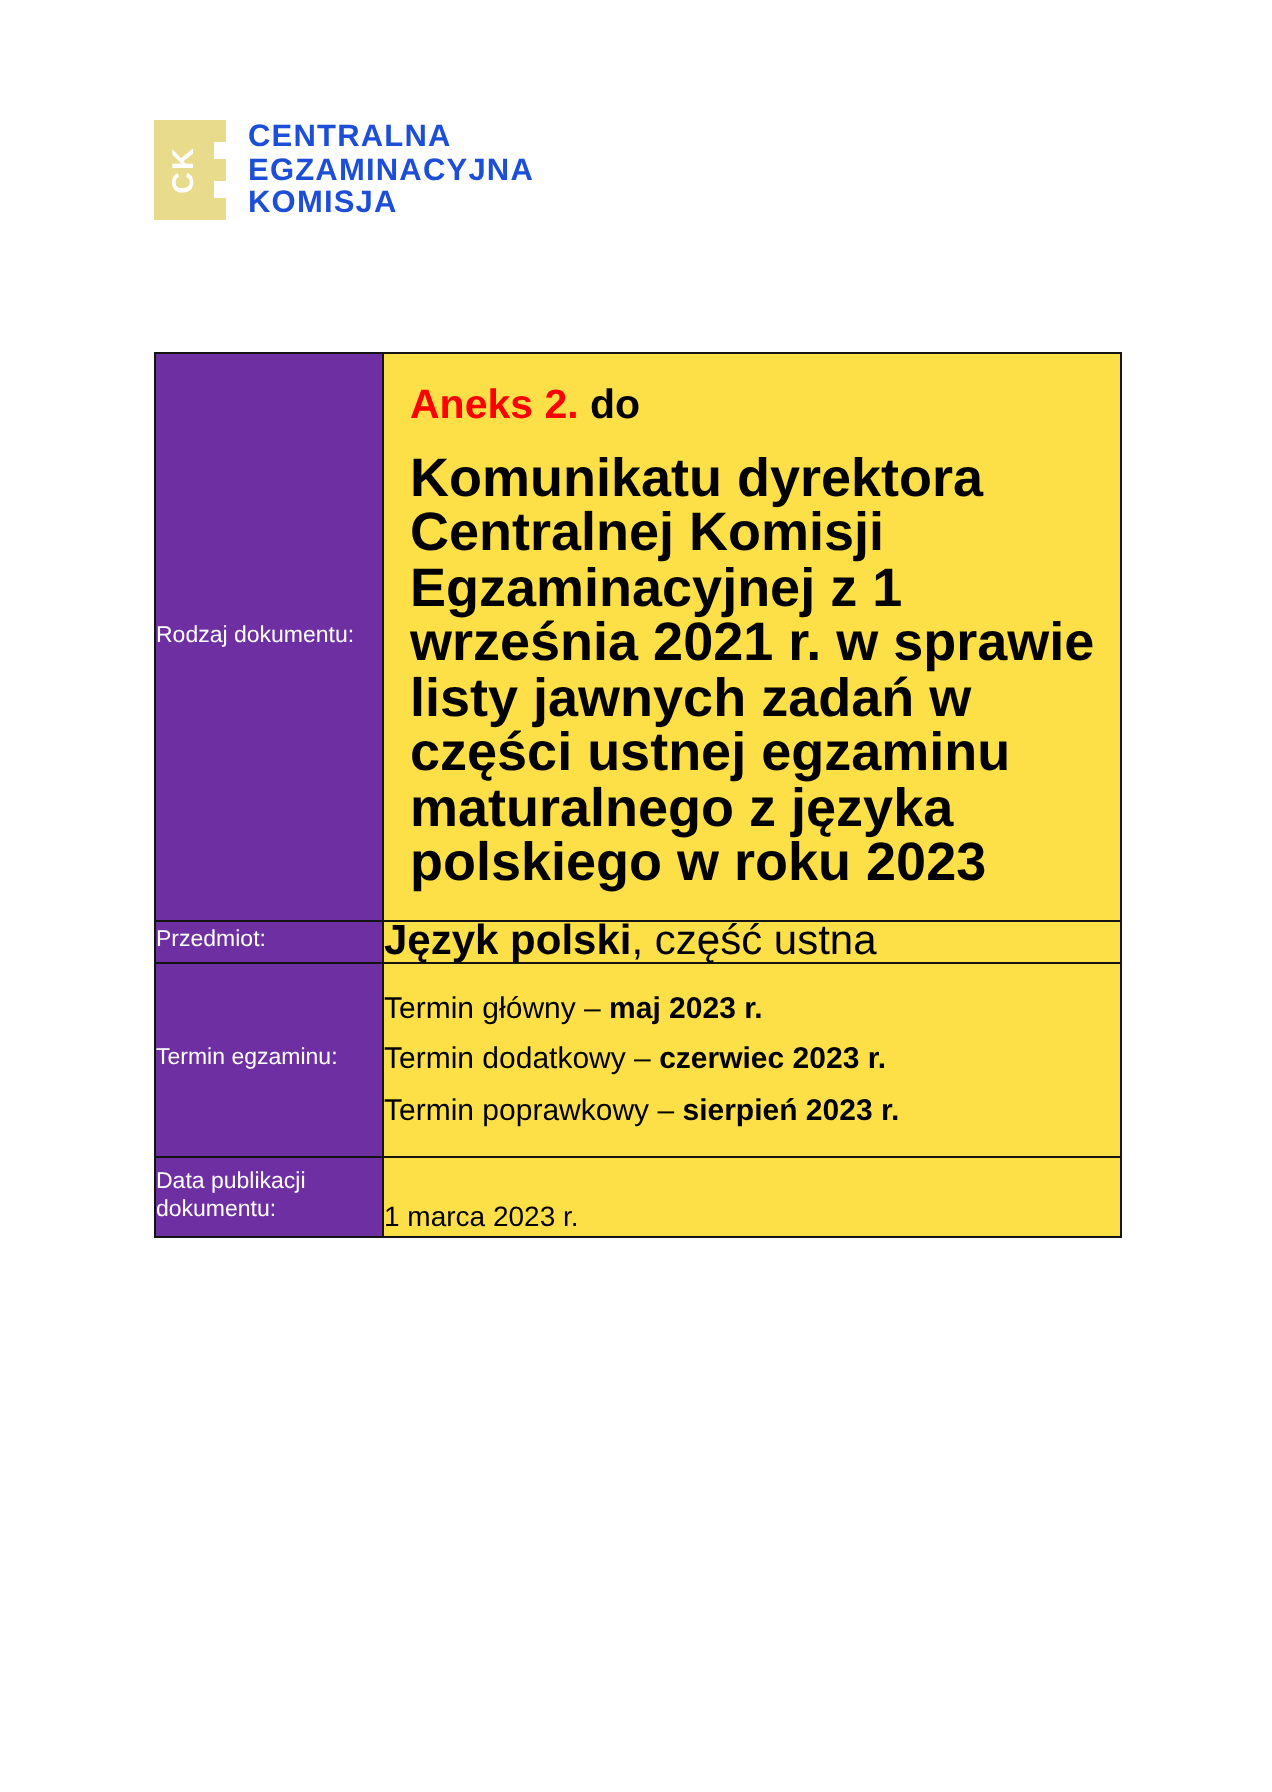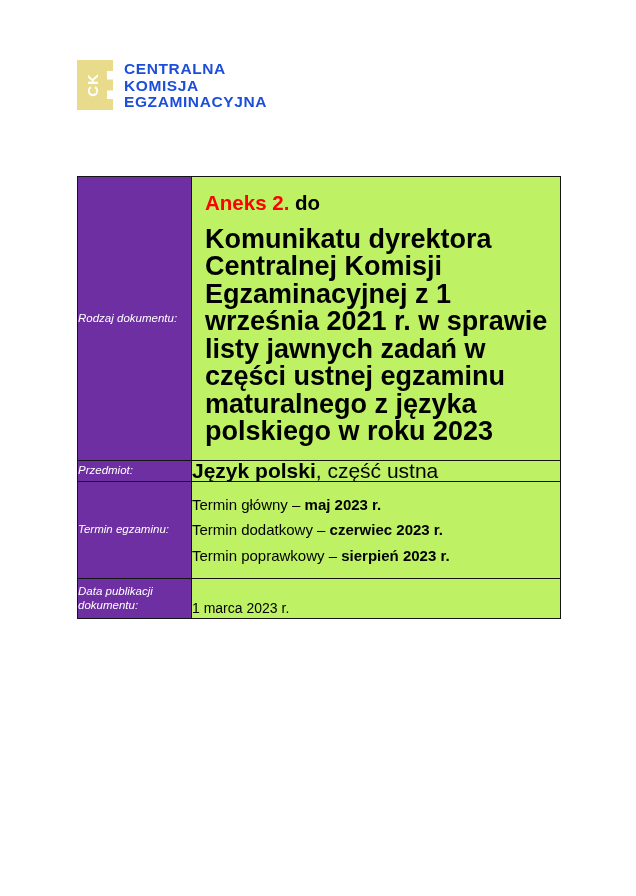--- a/index.html
+++ b/index.html
@@ -190,8 +190,8 @@
 
     <div class="logo-words">
       <span>CENTRALNA</span>
+      <span>EGZAMINACYJNA</span>
       <span>KOMISJA</span>
-      <span>EGZAMINACYJNA</span>
     </div>
 
   </div>

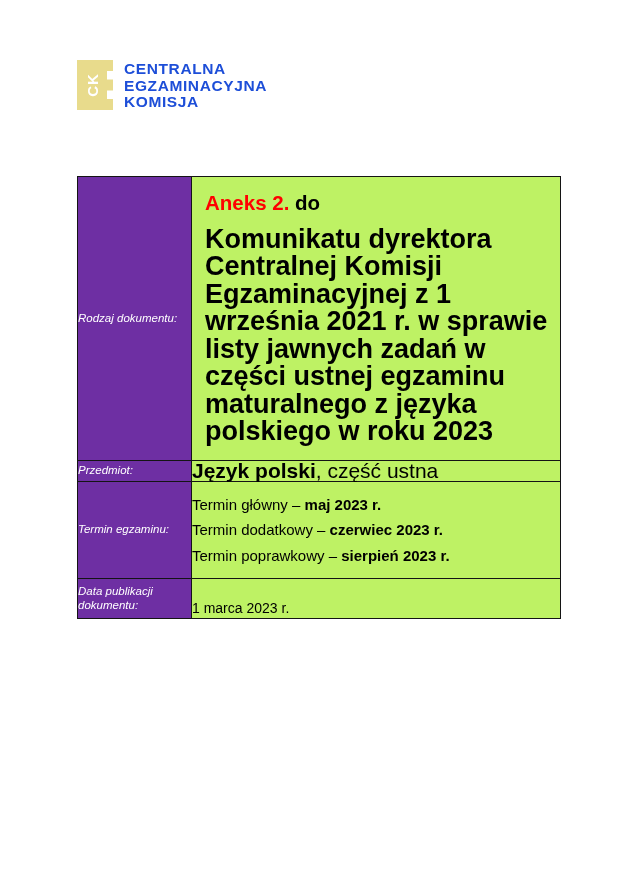--- a/index.html
+++ b/index.html
@@ -91,7 +91,7 @@
   }
 
   .value-cell {
-    background: #bef264;
+    background: #fde047;
     padding: 9px 10px 9px 13px;
     vertical-align: middle;
   }

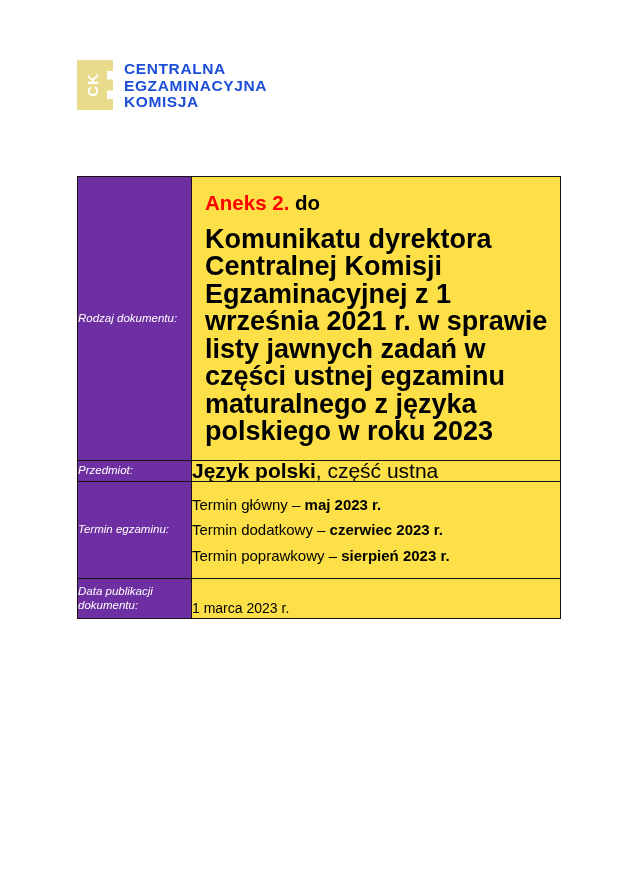--- a/index.html
+++ b/index.html
@@ -83,7 +83,6 @@
     width: 113px;
     background: #6E2FA3;
     color: #ffffff;
-    font-style: italic;
     font-size: 11.5px;
     line-height: 13.5px;
     padding: 6px 0 6px 8px;

